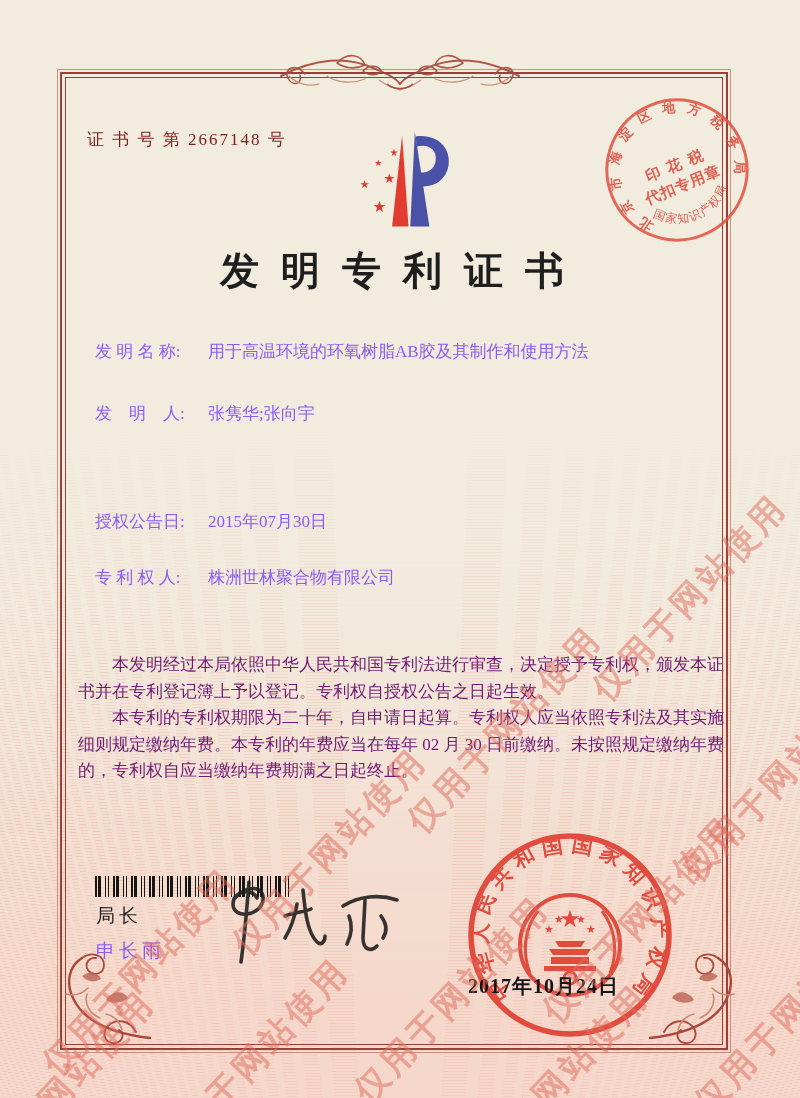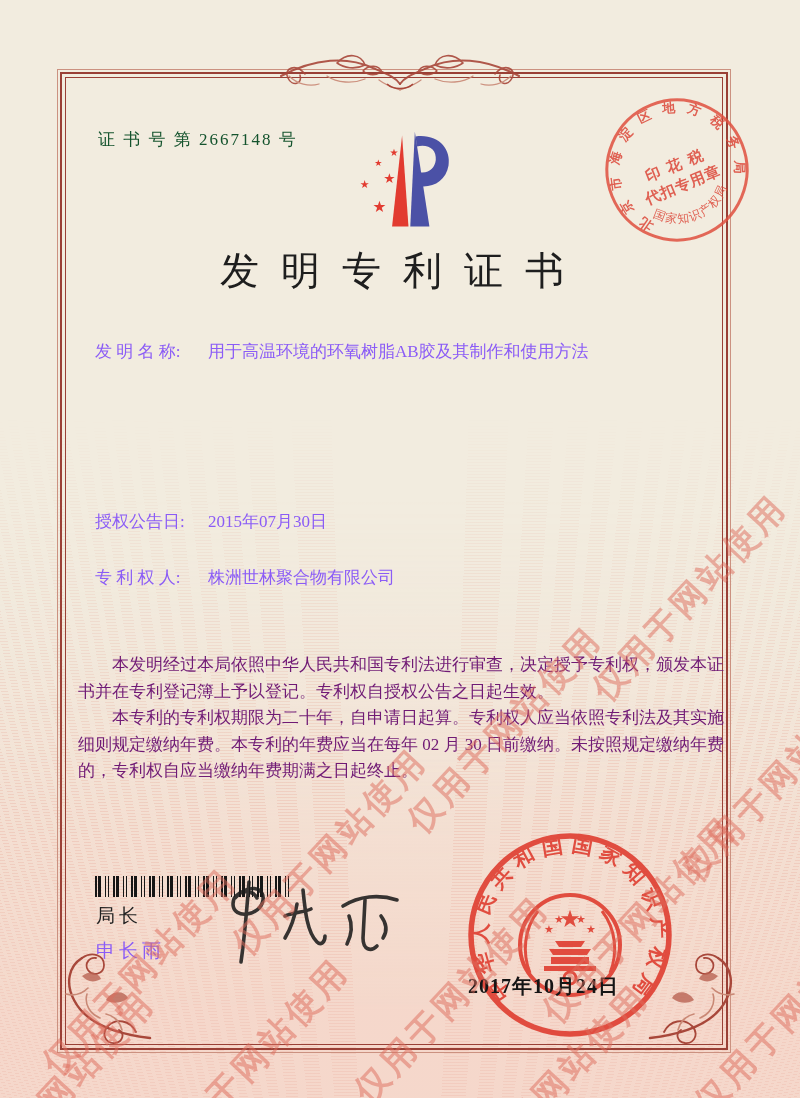--- a/index.html
+++ b/index.html
@@ -31,7 +31,7 @@
     content:"";position:absolute;inset:3px;border:1px solid #9a4036;
   }
   .content{position:absolute;inset:0;z-index:2;}
-  .cert-no{position:absolute;left:98px;top:128px;font-size:17px;letter-spacing:2px;color:#14532d;}
+  .cert-no{position:absolute;left:87px;top:128px;font-size:17px;letter-spacing:2px;color:#7f1d1d;}
   .logo{position:absolute;left:343px;top:130px;width:120px;height:102px;}
   .title{
     position:absolute;left:60px;top:244px;width:664px;text-align:center;

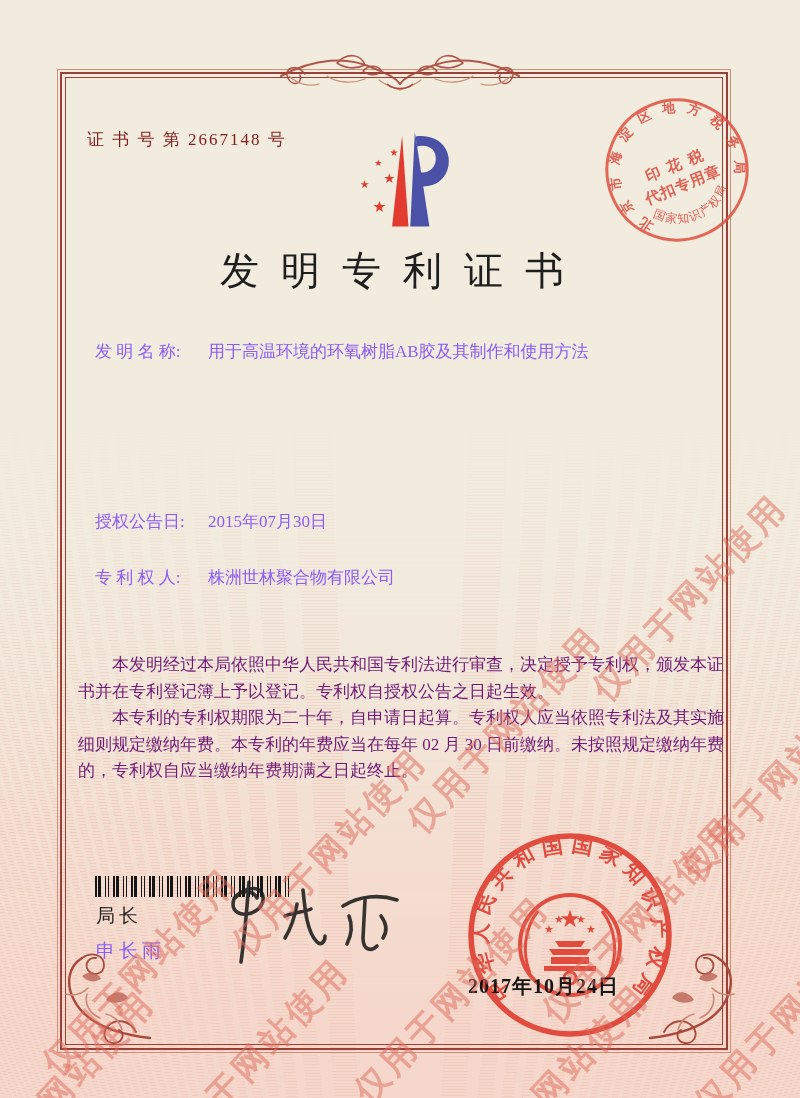--- a/index.html
+++ b/index.html
@@ -35,7 +35,7 @@
   .logo{position:absolute;left:343px;top:130px;width:120px;height:102px;}
   .title{
     position:absolute;left:60px;top:244px;width:664px;text-align:center;
-    font-size:39px;font-weight:400;letter-spacing:22px;text-indent:22px;color:#1e1e1e;
+    font-size:39px;font-weight:700;letter-spacing:22px;text-indent:22px;color:#1e1e1e;
   }
   .field{position:absolute;left:95px;font-size:17px;white-space:nowrap;color:#8b5cf6;}
   .flabel{display:inline-block;min-width:104px;margin-right:9px;}

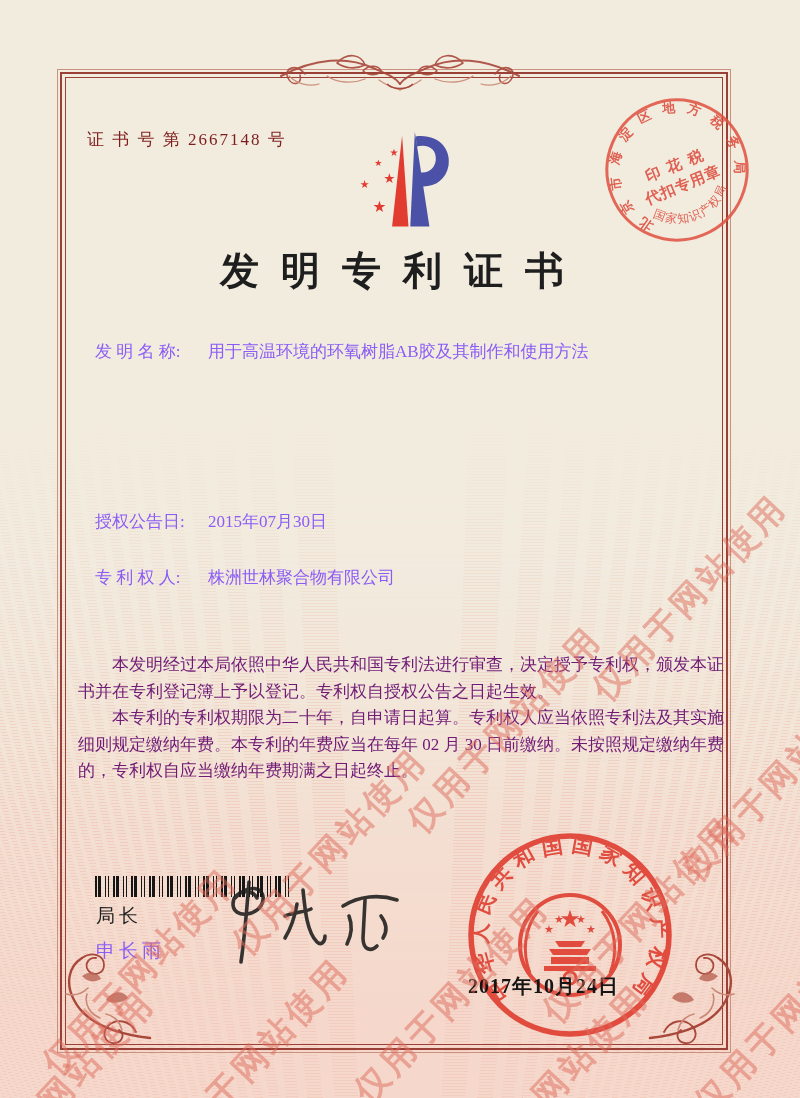--- a/index.html
+++ b/index.html
@@ -151,6 +151,9 @@
 
   <div class="field" style="top:340px">
     <span class="flabel">发 明 名 称:</span><span class="fvalue">用于高温环境的环氧树脂AB胶及其制作和使用方法</span>
+  </div>
+  <div class="field" style="top:402px">
+    <span class="flabel">发　明　人:</span><span class="fvalue">张隽华;张向宇</span>
   </div>
   <div class="field" style="top:510px">
     <span class="flabel">授权公告日:</span><span class="fvalue">2015年07月30日</span>

